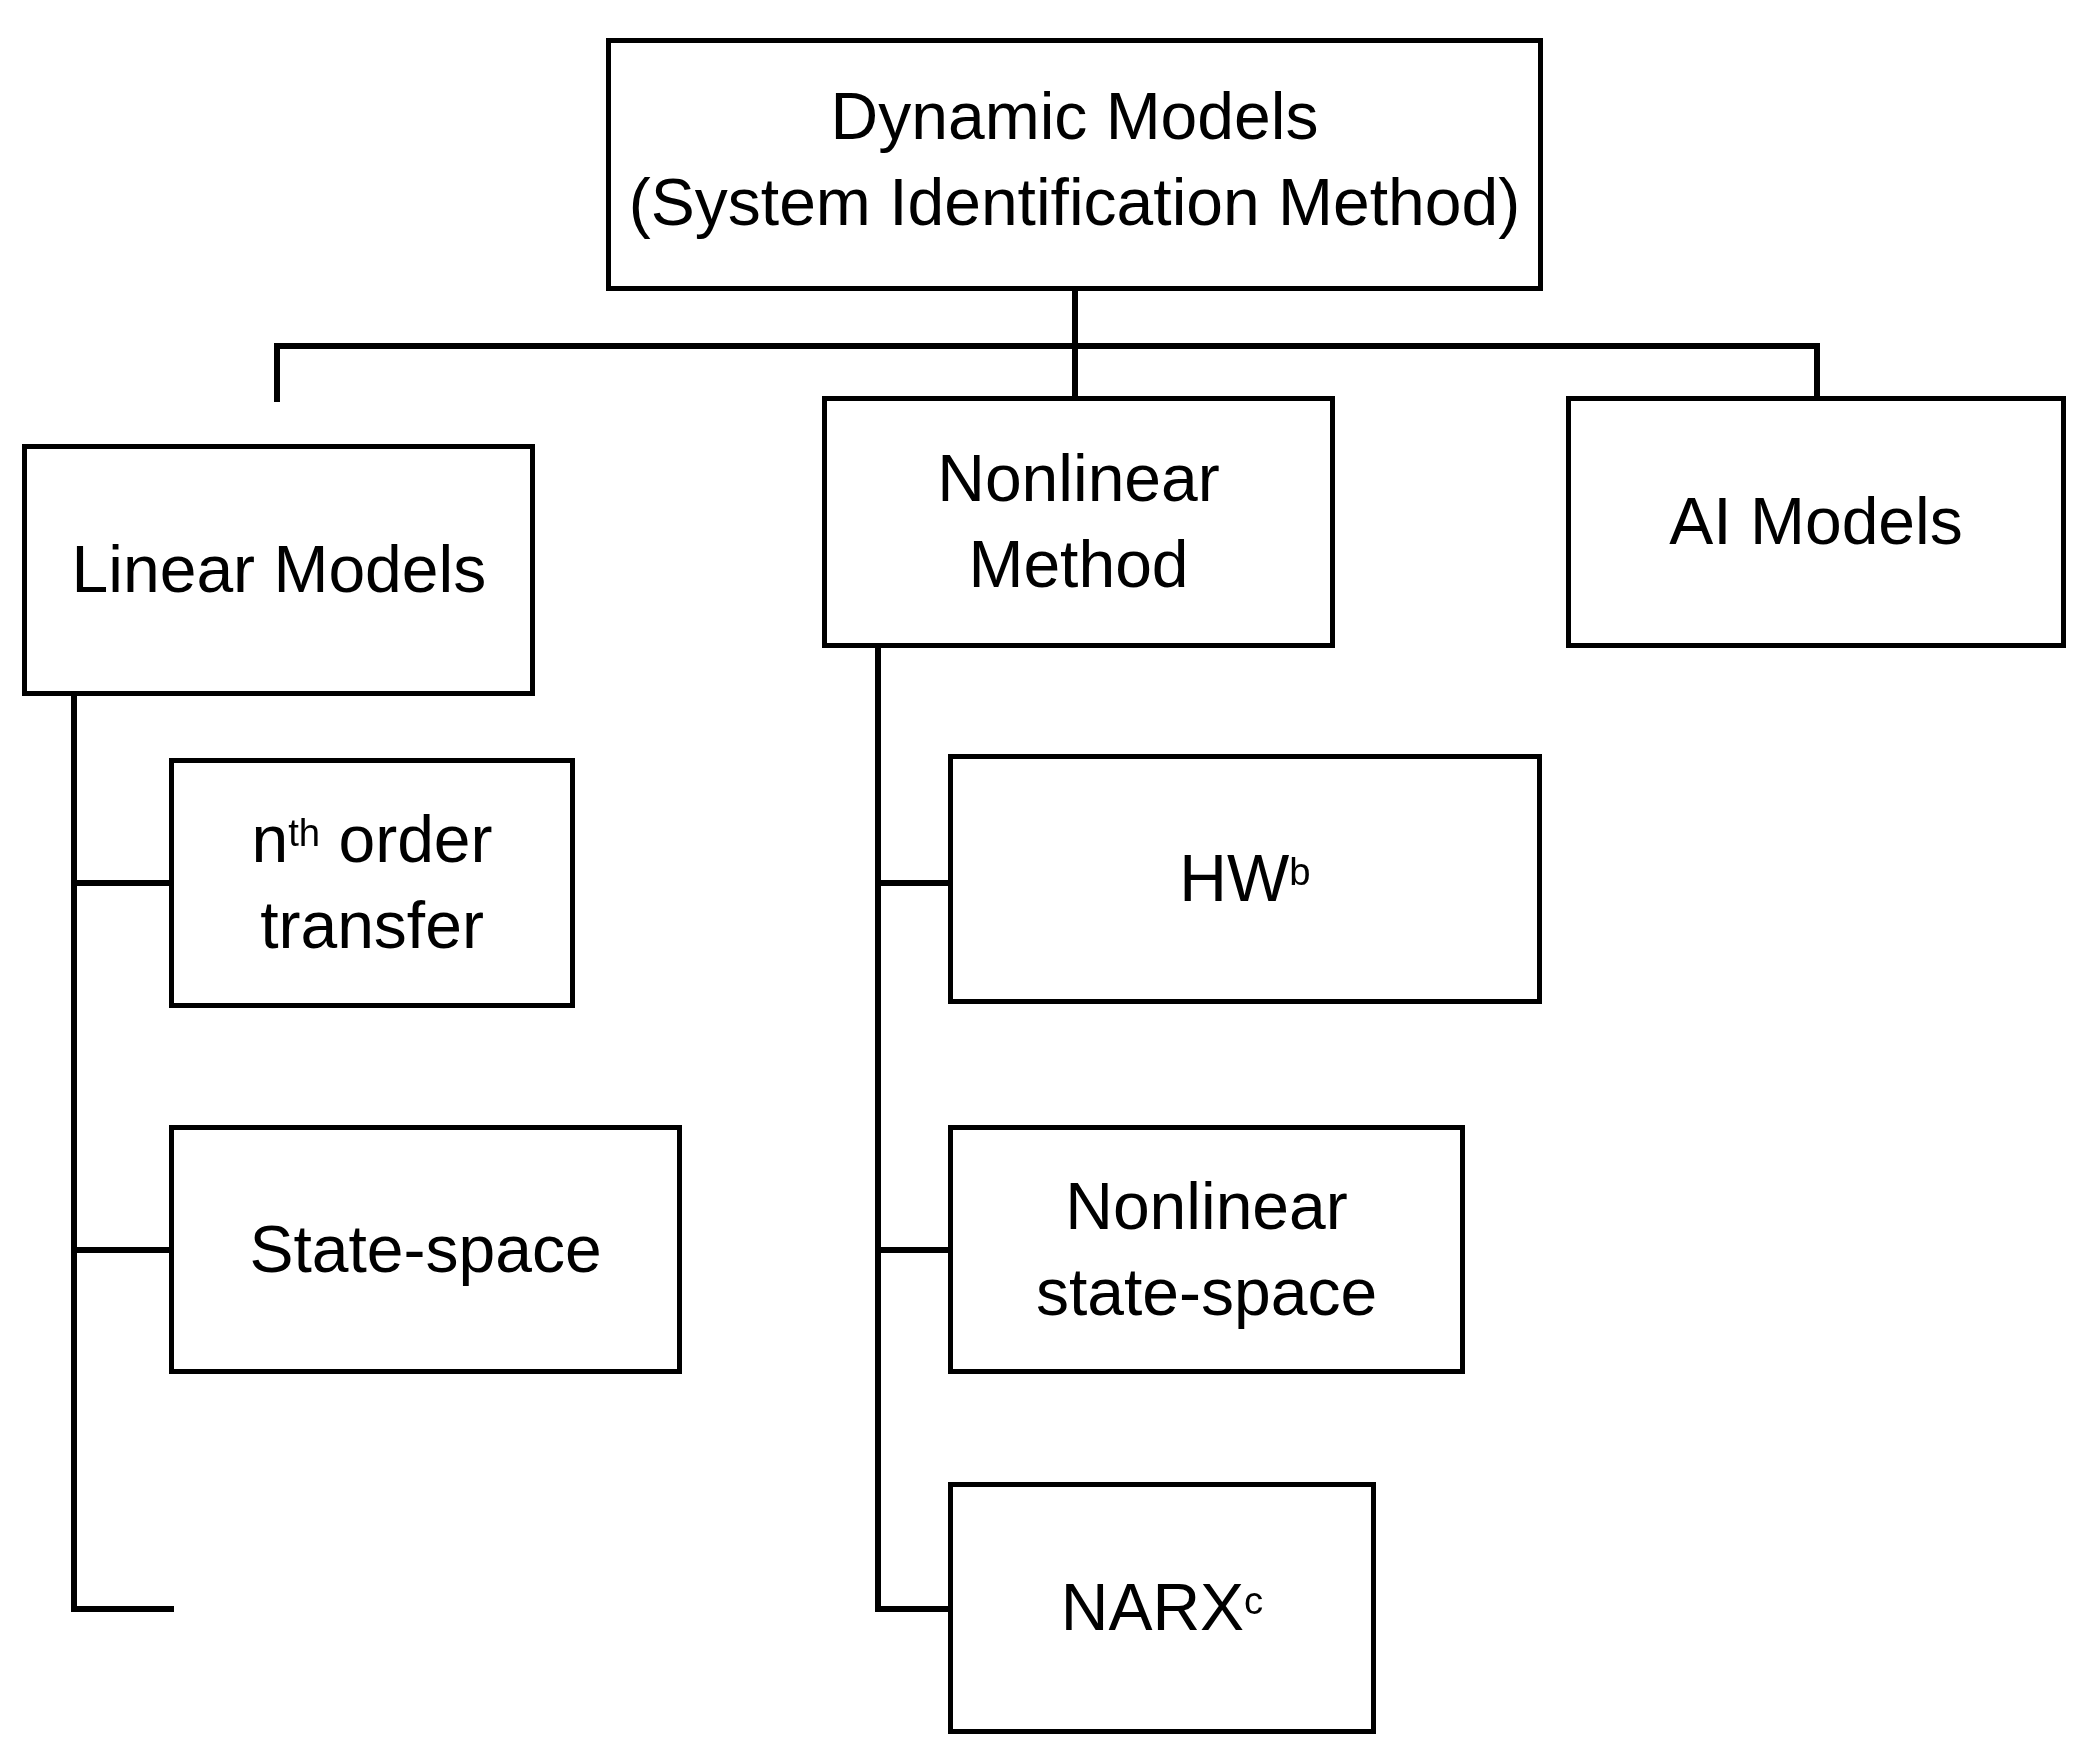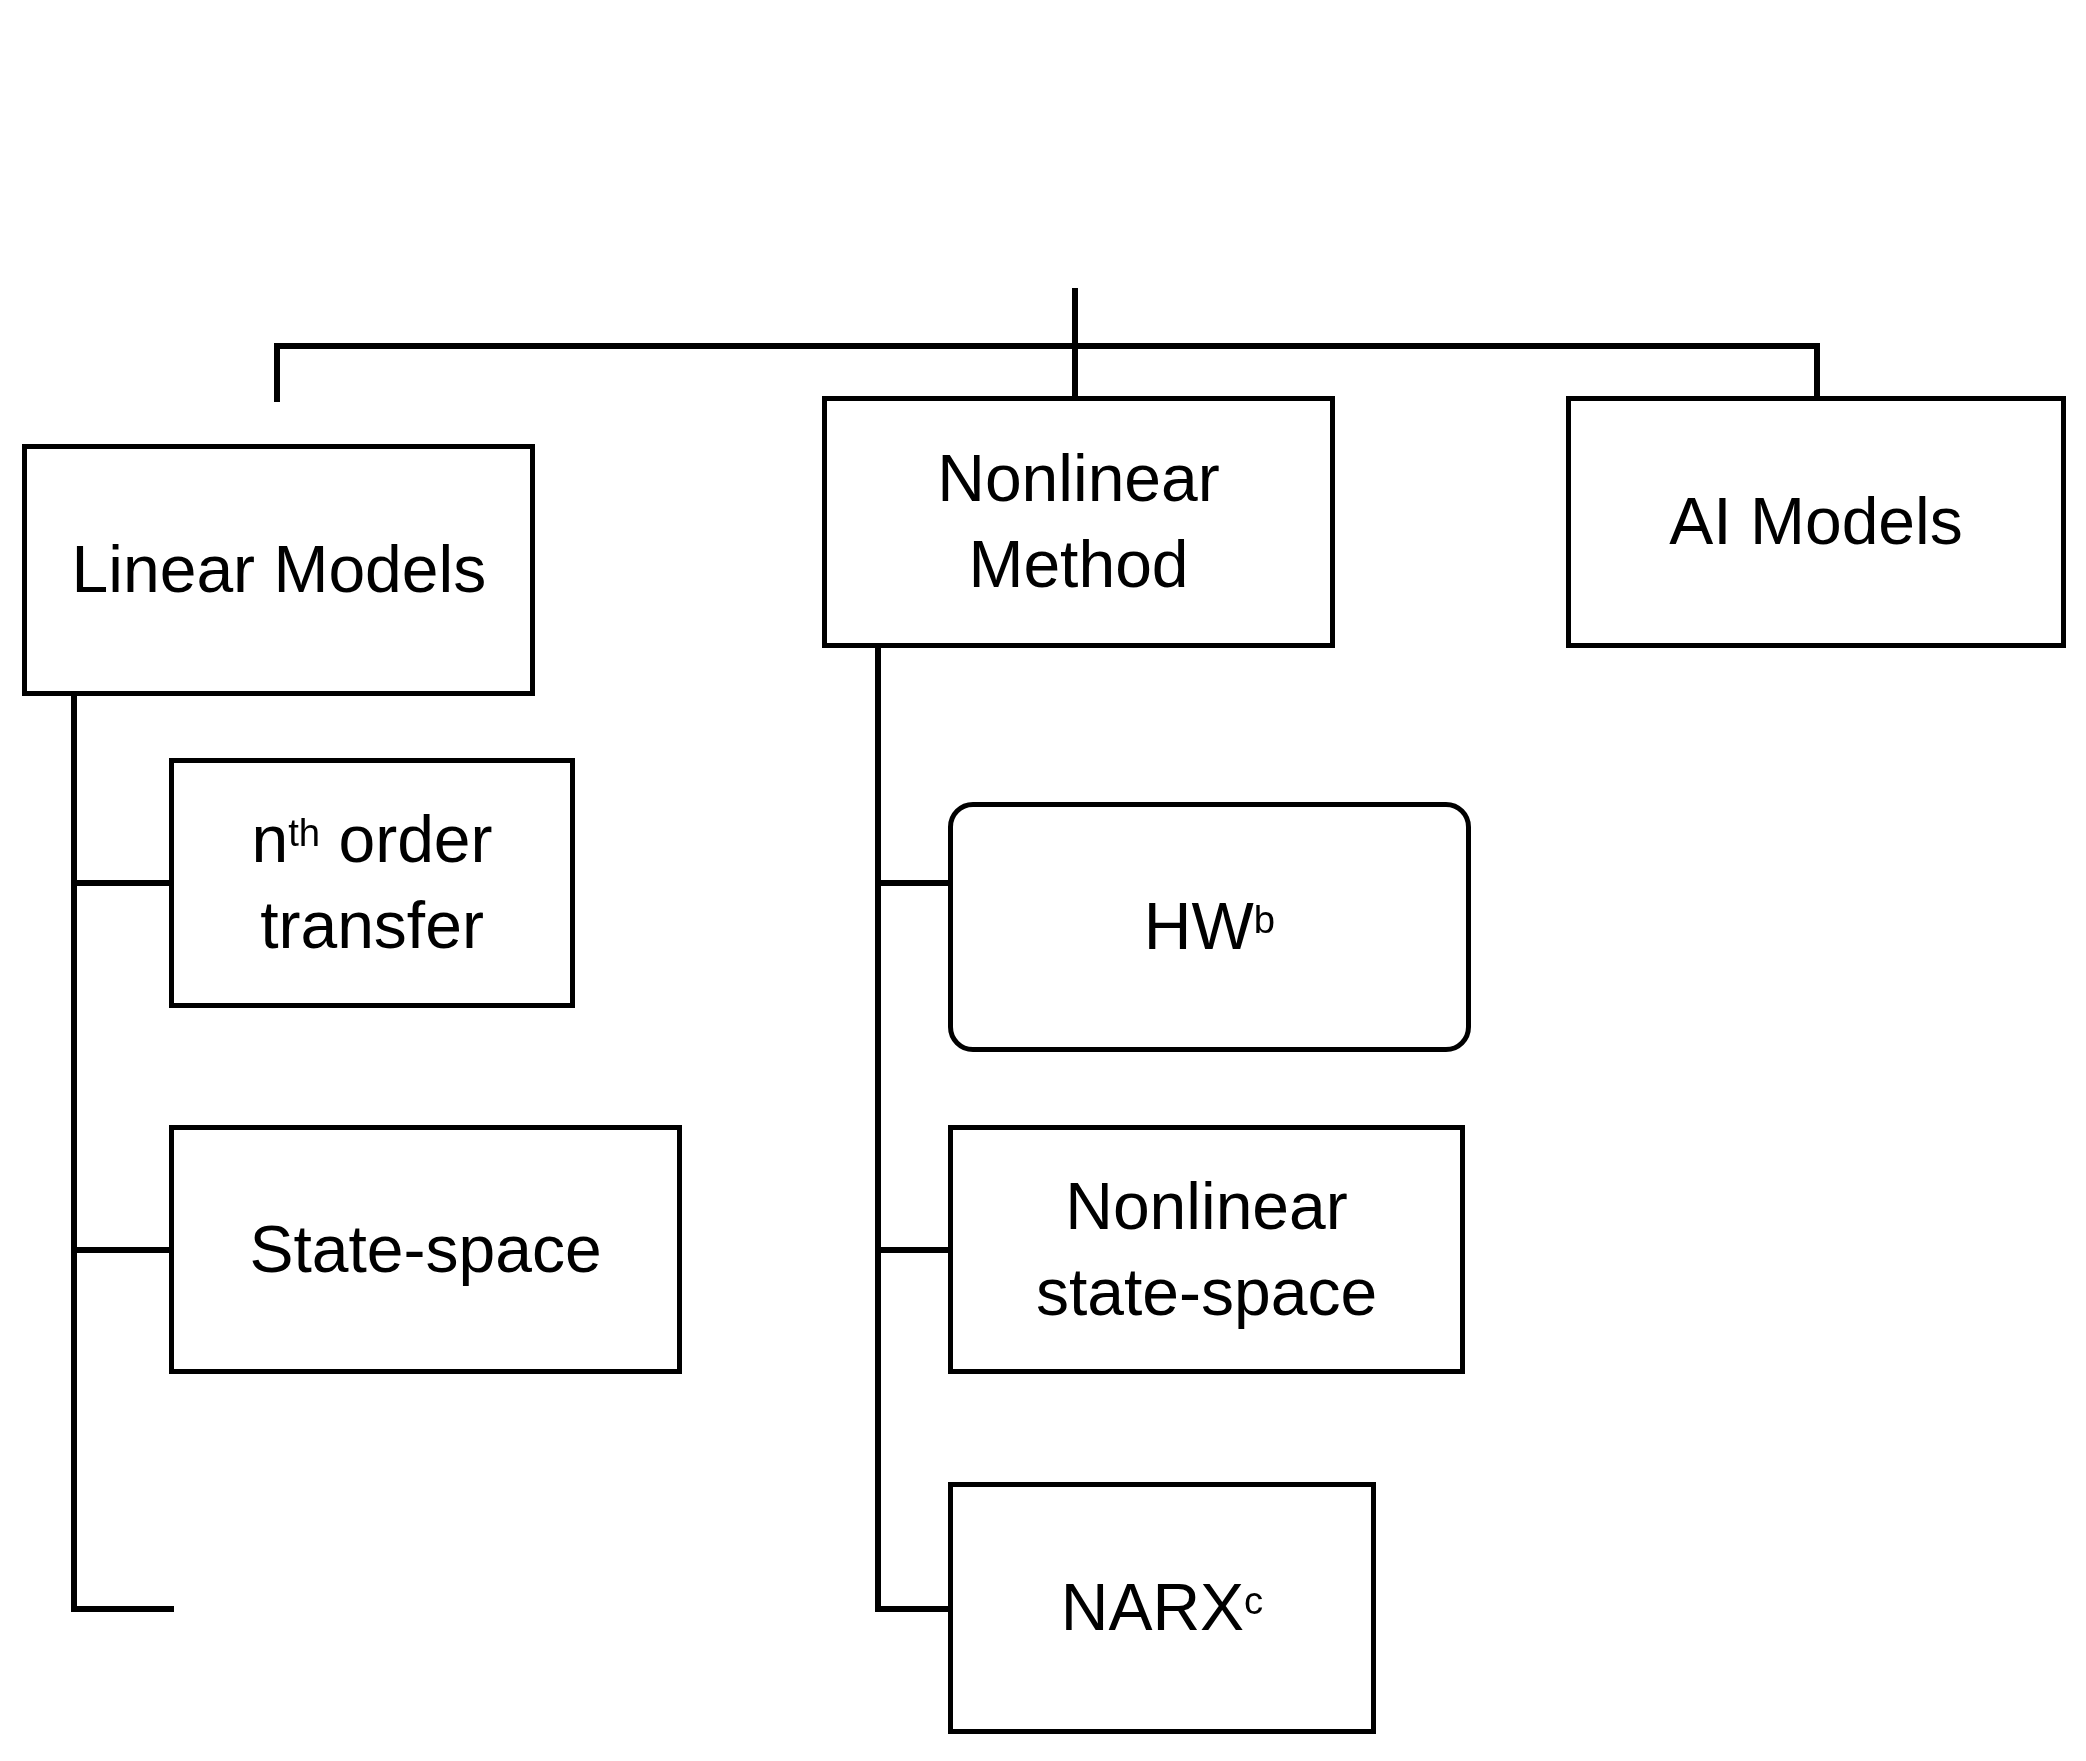--- a/index.html
+++ b/index.html
@@ -83,6 +83,9 @@
   <div class="line" id="ln-stub-mb"></div>
   <div class="line" id="ln-stub-mc"></div>
 
+  <div class="box" id="box-root">
+    <div class="label"><span>Dynamic Models</span><br><span>(System Identification Method)</span></div>
+  </div>
 
   <div class="box" id="box-linear">
     <div class="label"><span>Linear Models</span></div>

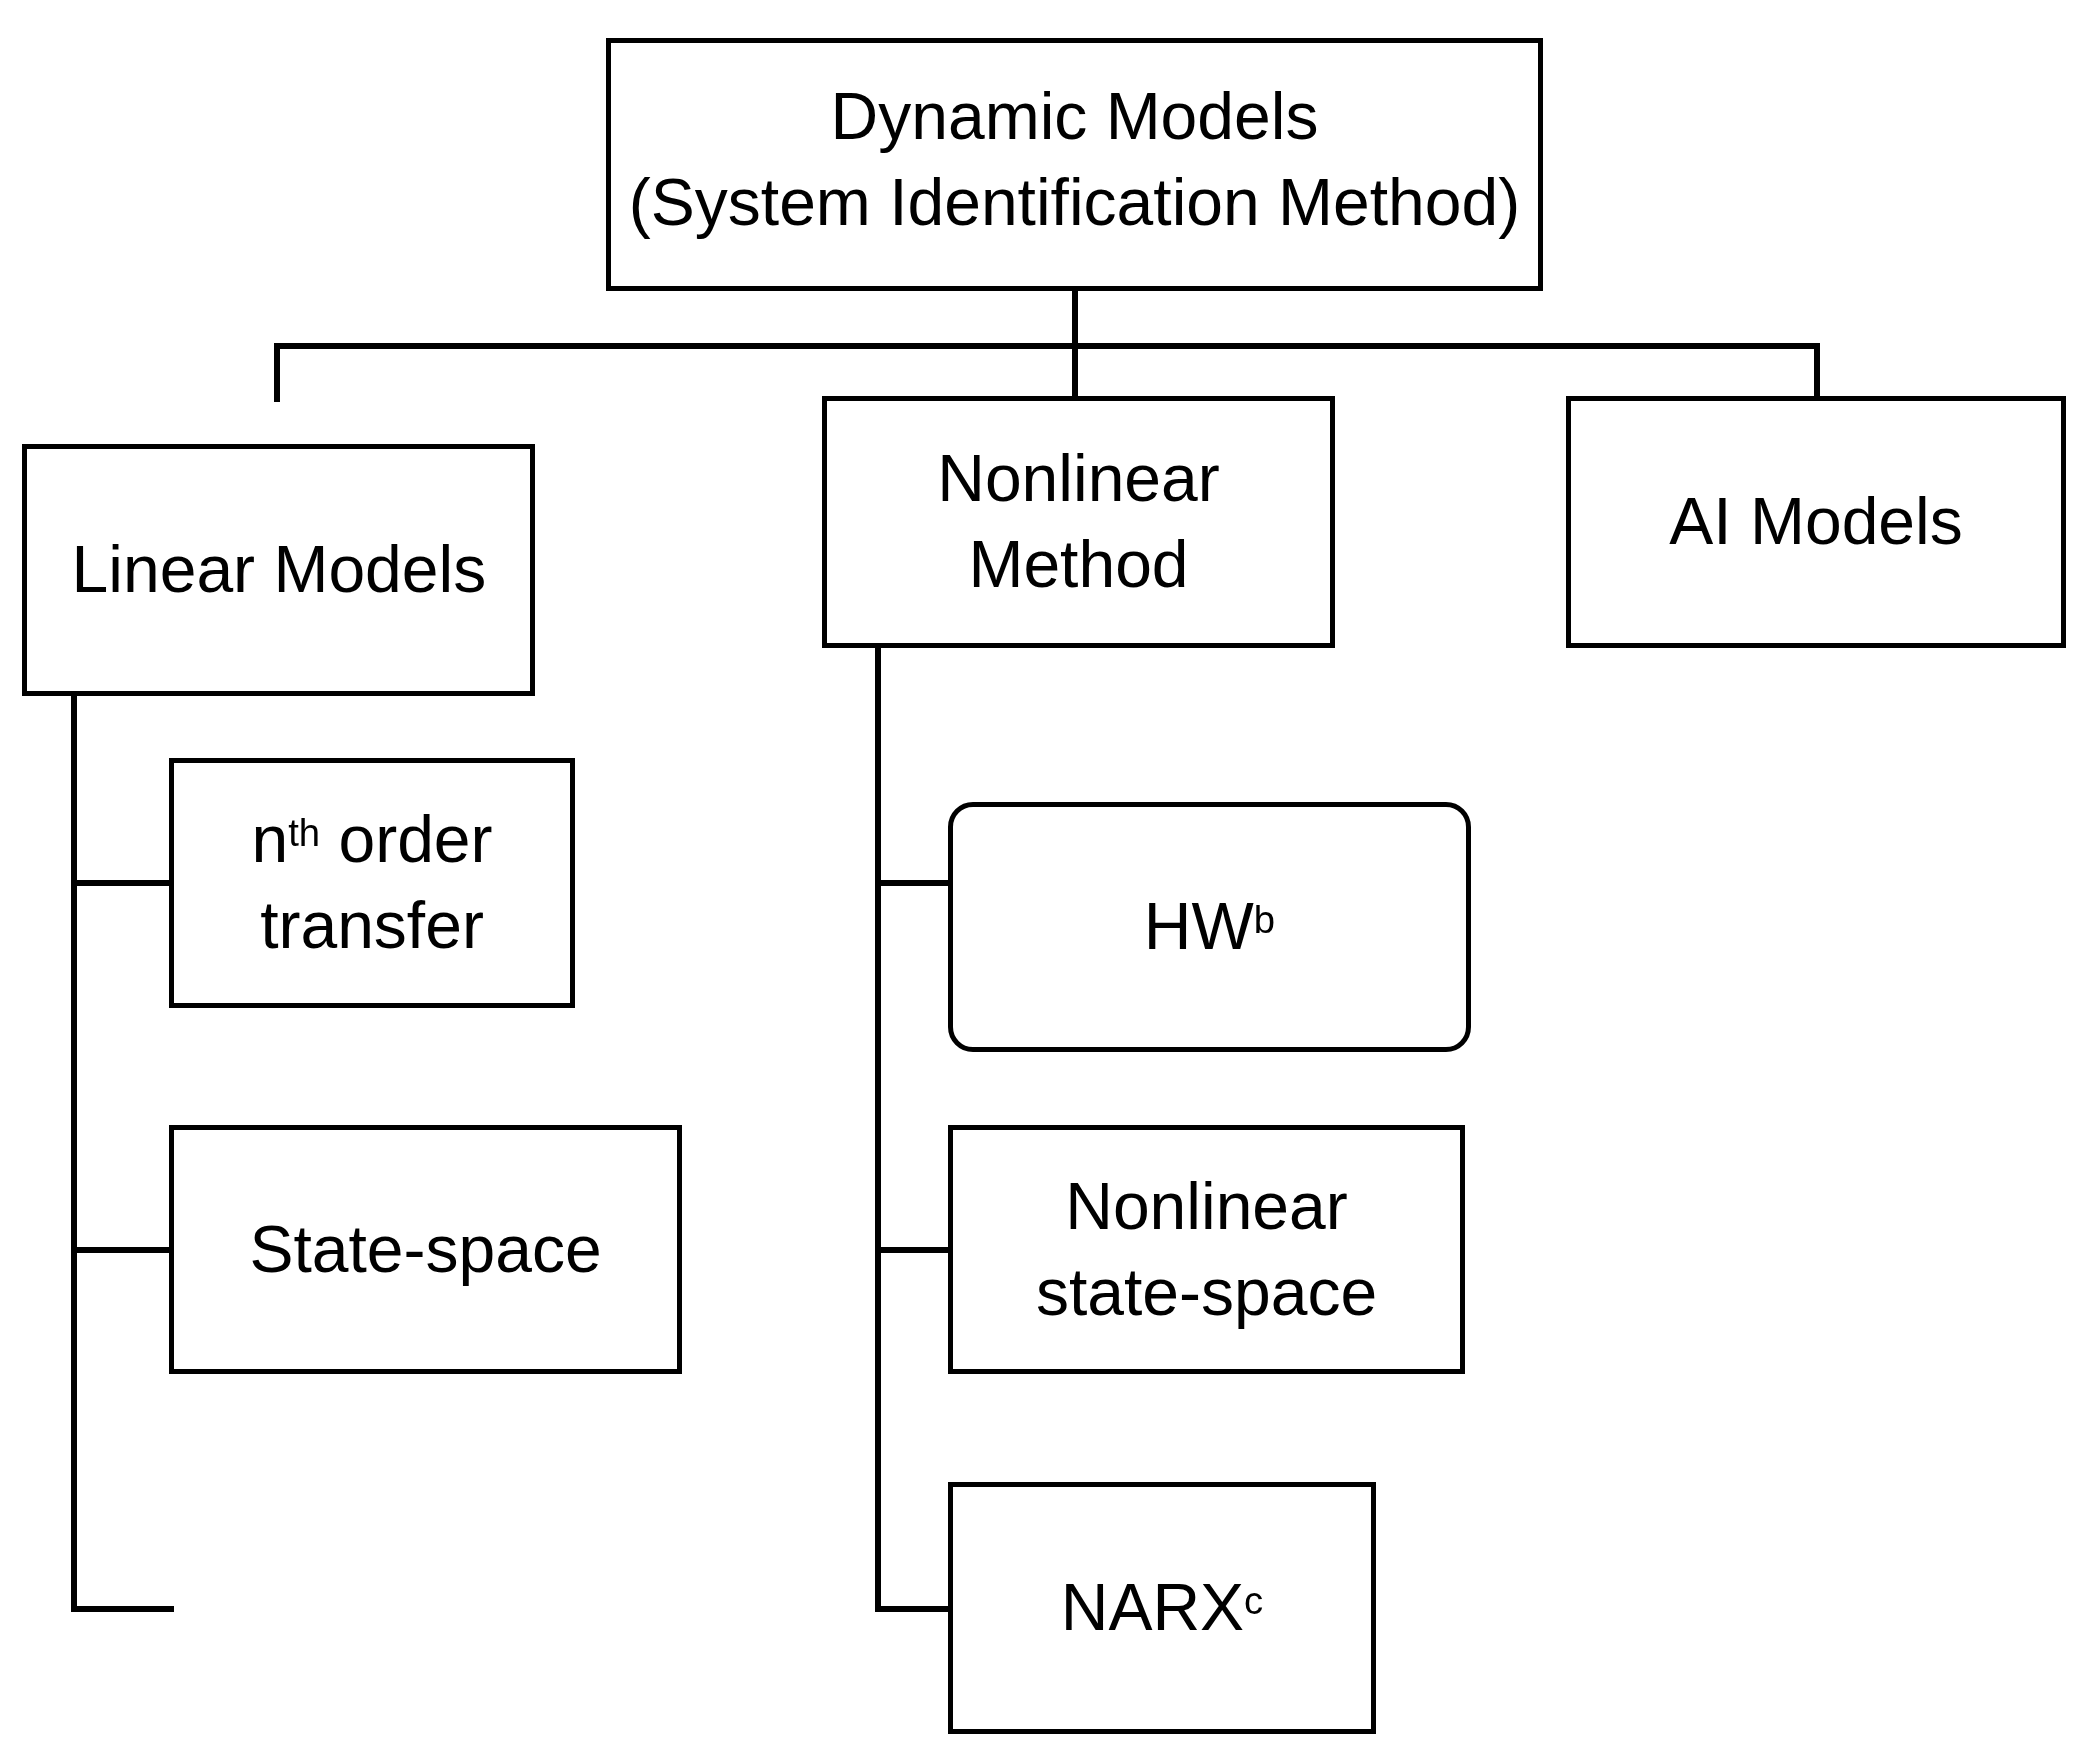--- a/index.html
+++ b/index.html
@@ -48,7 +48,7 @@
   #box-tf{left:169px;top:758px;width:406px;height:250px;}
   #box-ss{left:169px;top:1125px;width:513px;height:249px;}
   #box-arx{left:169px;top:1482px;width:513px;height:252px;}
-  #box-hw{left:948px;top:802px;width:523px;height:250px;border-radius:25px;}
+  #box-hw{left:948px;top:754px;width:594px;height:250px;}
   #box-nlss{left:948px;top:1125px;width:517px;height:249px;}
   #box-narx{left:948px;top:1482px;width:428px;height:252px;}
   

